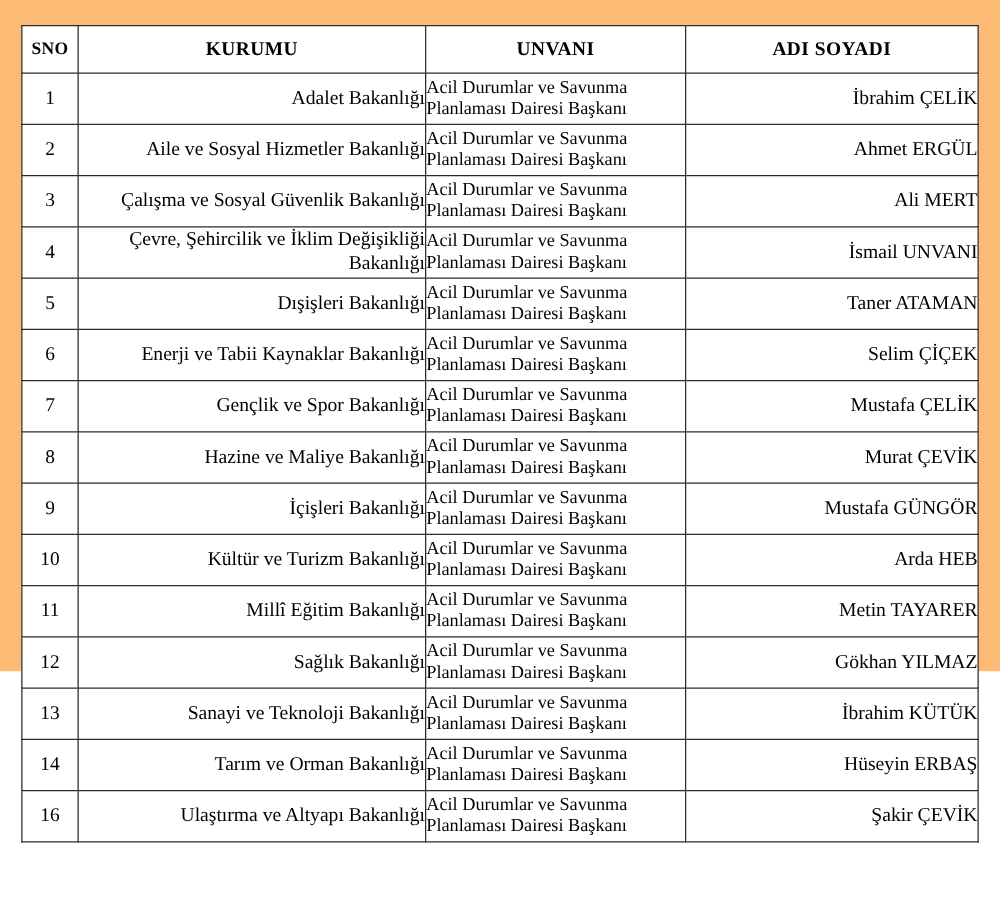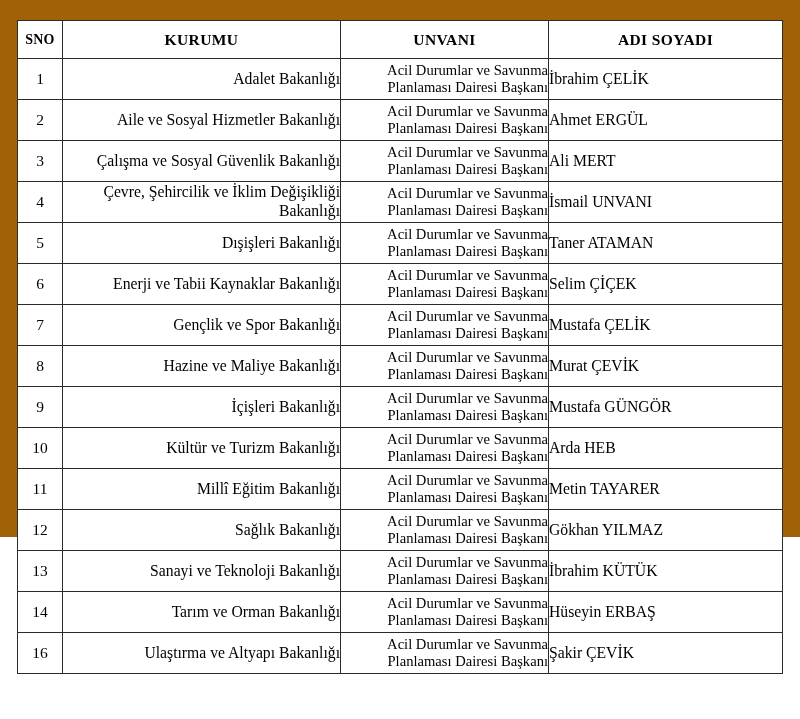--- a/index.html
+++ b/index.html
@@ -19,7 +19,7 @@
     position: relative;
     width: 800px;
     height: 537px;
-    background: #a16207;
+    background: #fdba74;
   }
 
   table.doc-table {

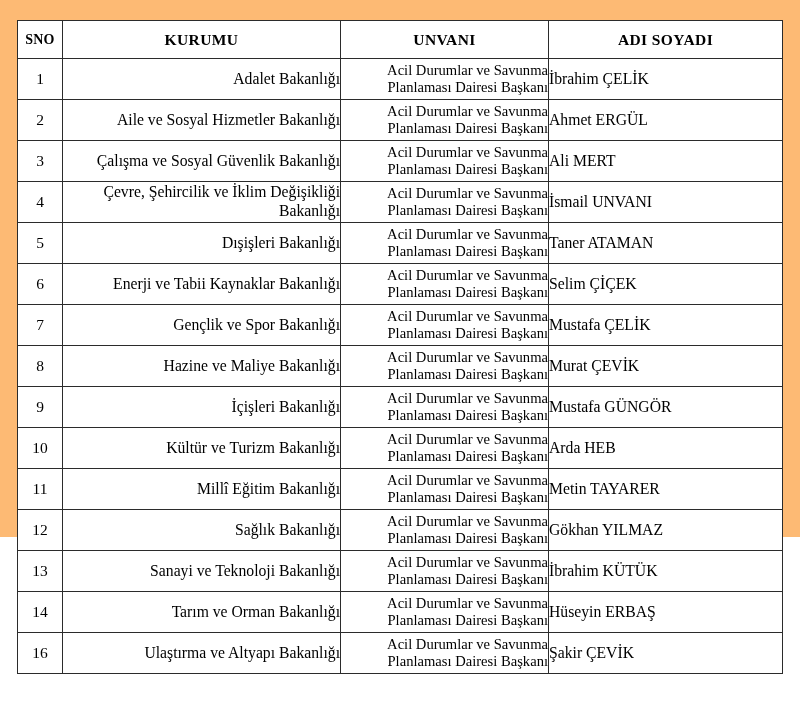--- a/index.html
+++ b/index.html
@@ -75,7 +75,7 @@
   }
 
   td.cell-unvan {
-    text-align: right;
+    text-align: left;
     font-size: 14.6px;
     line-height: 1.17;
     padding: 0 2px;

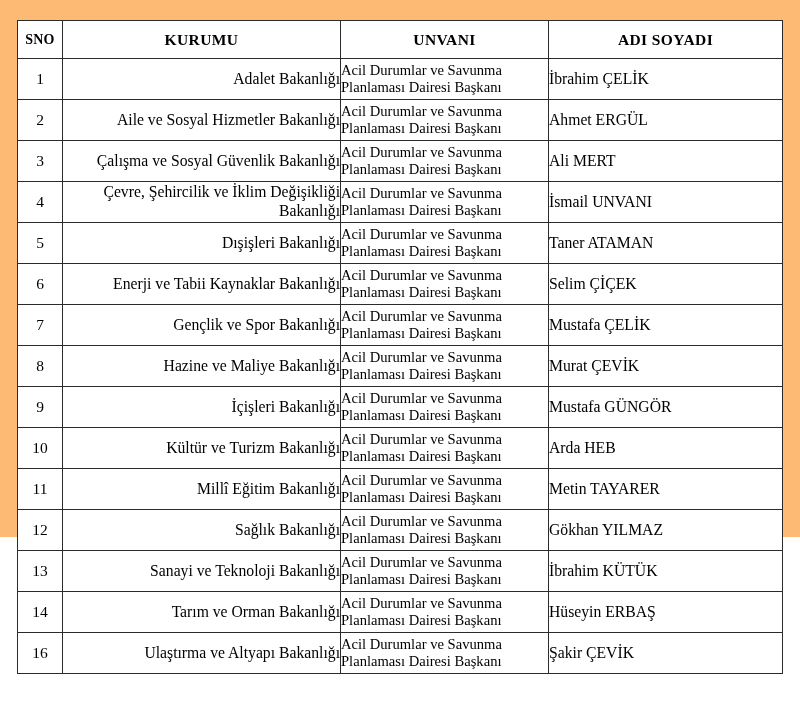--- a/index.html
+++ b/index.html
@@ -83,7 +83,7 @@
   }
 
   td.cell-adi {
-    text-align: left;
+    text-align: right;
     padding-left: 6px;
     padding-right: 4px;
     font-size: 15.7px;

